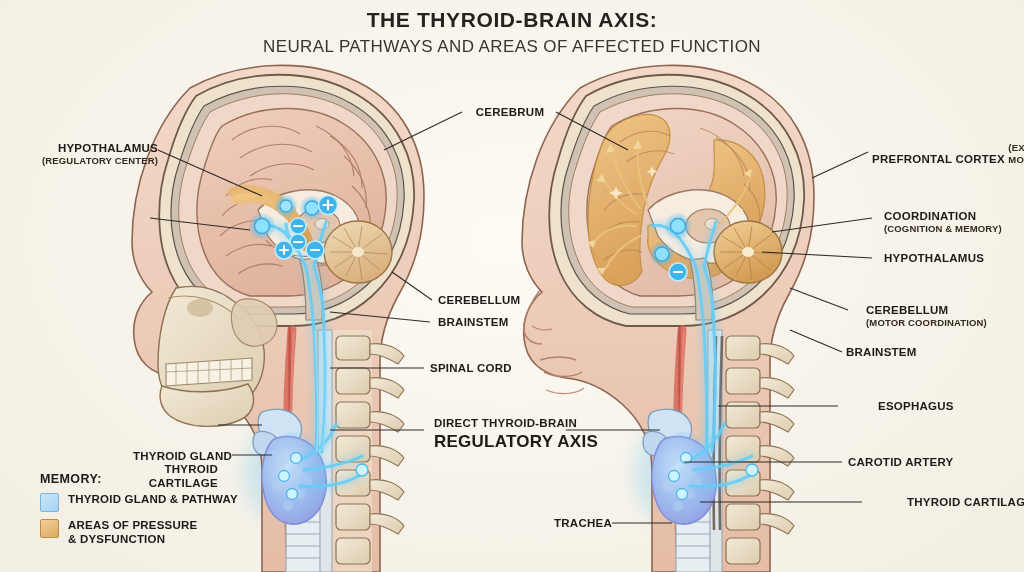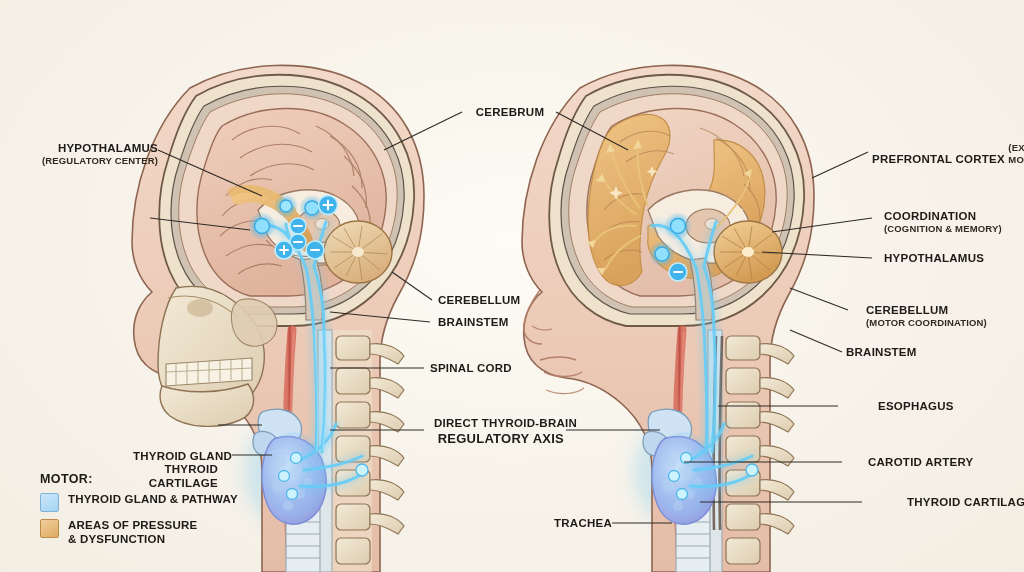--- a/index.html
+++ b/index.html
@@ -545,6 +545,7 @@
   </svg>
 
   <div class="title-wrap">
+    <div class="title-main">THE THYROID-BRAIN AXIS:</div>
   </div>
 
   <div class="lbl r" style="left:0;top:141px;width:158px;">

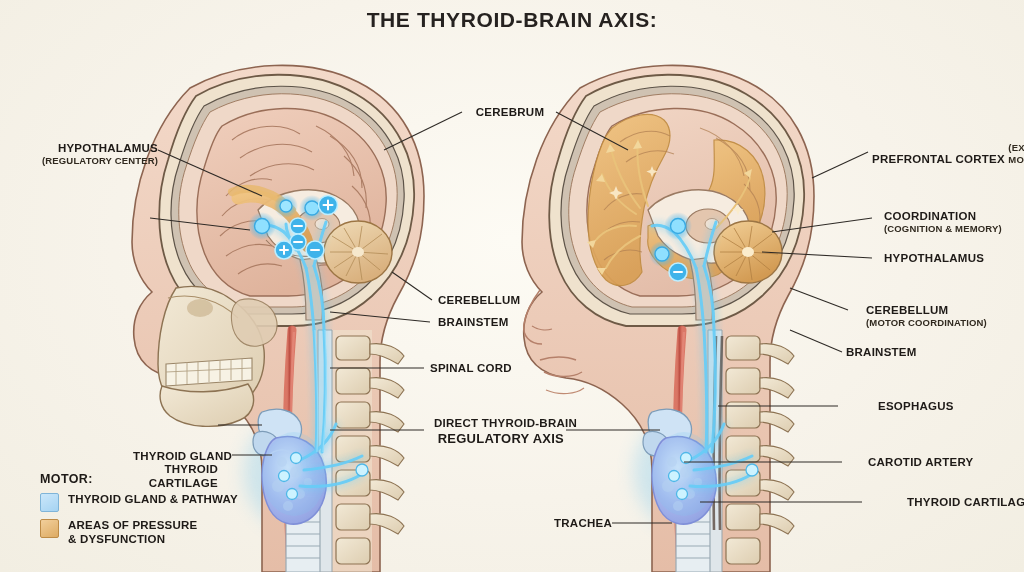--- a/index.html
+++ b/index.html
@@ -546,6 +546,7 @@
 
   <div class="title-wrap">
     <div class="title-main">THE THYROID-BRAIN AXIS:</div>
+    <div class="title-sub">NEURAL PATHWAYS AND AREAS OF AFFECTED FUNCTION</div>
   </div>
 
   <div class="lbl r" style="left:0;top:141px;width:158px;">

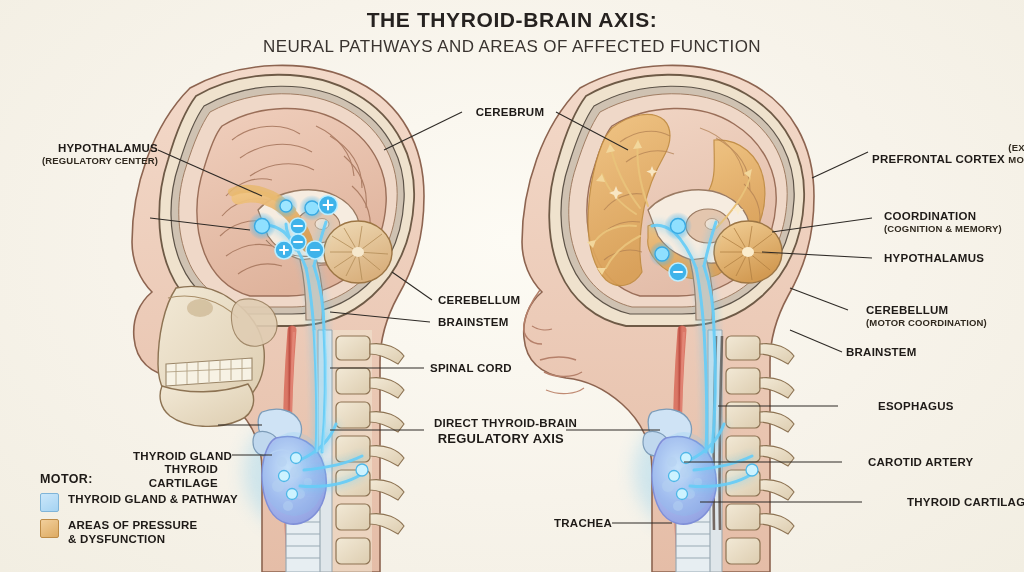--- a/index.html
+++ b/index.html
@@ -575,7 +575,7 @@
   </div>
   <div class="lbl c" style="left:434px;top:416px;width:130px;line-height:1.3;">
     <span>DIRECT THYROID-BRAIN</span>
-    <span style="display:block;font-size:13px;font-weight:bold;text-align:right;">REGULATORY AXIS</span>
+    <span style="display:block;font-size:17px;font-weight:bold;">REGULATORY AXIS</span>
   </div>
   <div class="lbl r" style="left:500px;top:516px;width:112px;">
     <span>TRACHEA</span>

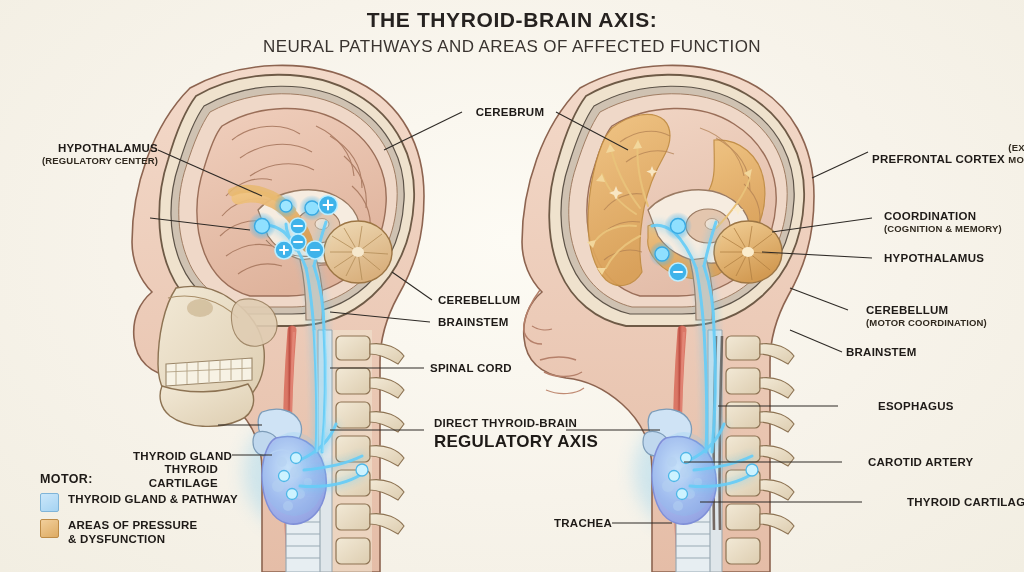--- a/index.html
+++ b/index.html
@@ -602,7 +602,7 @@
   <div class="lbl" style="left:846px;top:399px;padding-left:32px;">
     <span>ESOPHAGUS</span>
   </div>
-  <div class="lbl" style="left:868px;top:455px;">
+  <div class="lbl" style="left:848px;top:455px;">
     <span>CAROTID ARTERY</span>
   </div>
   <div class="lbl" style="left:907px;top:495px;">

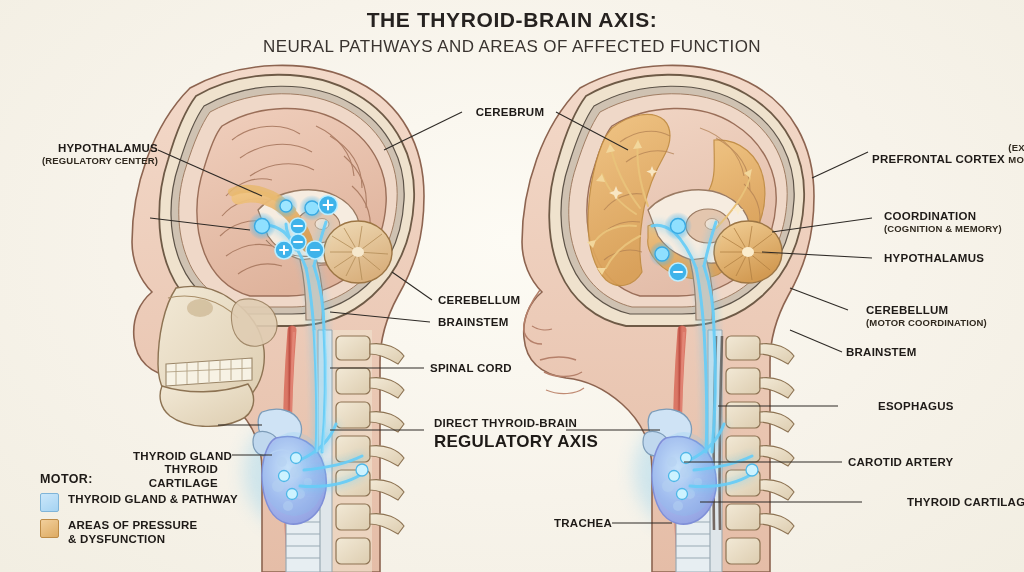--- a/index.html
+++ b/index.html
@@ -610,7 +610,7 @@
   </div>
 
   <div class="legend">
-    <div class="legend-title">MOTOR:</div>
+    <div class="legend-title">MEMORY:</div>
     <div class="legend-row">
       <div class="sw blue"></div>
       <div class="legend-txt">THYROID GLAND &amp; PATHWAY</div>

